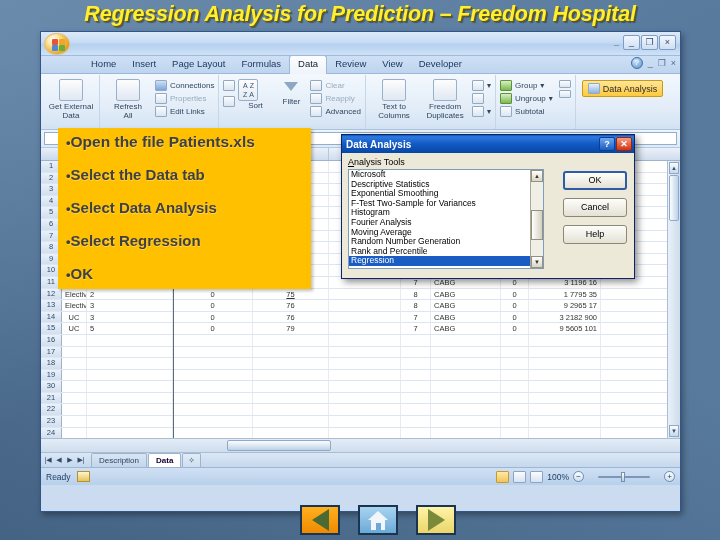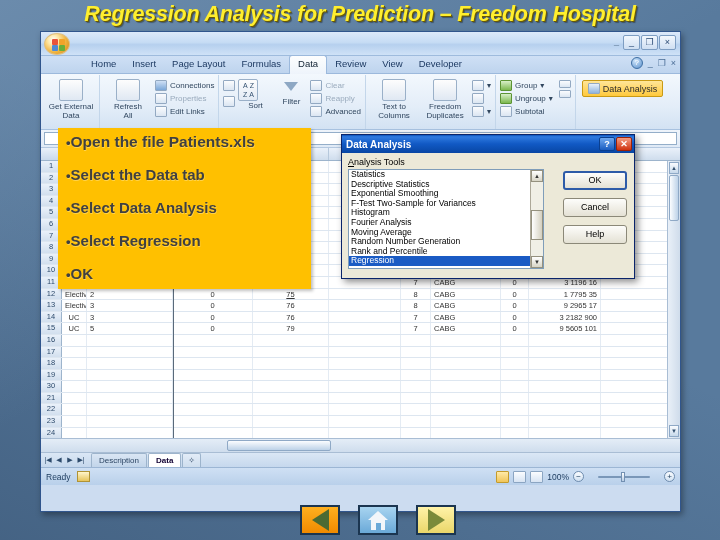--- a/index.html
+++ b/index.html
@@ -837,7 +837,7 @@
     <div class="dlg-label"><u>A</u><span>nalysis Tools</span></div>
     <div class="listbox">
       <div class="inner" id="lb-items">
-          <div class="lbitem">Statistics</div>
+          <div class="lbitem">Microsoft</div>
           <div class="lbitem">Descriptive Statistics</div>
           <div class="lbitem">Exponential Smoothing</div>
           <div class="lbitem">F-Test Two-Sample for Variances</div>

